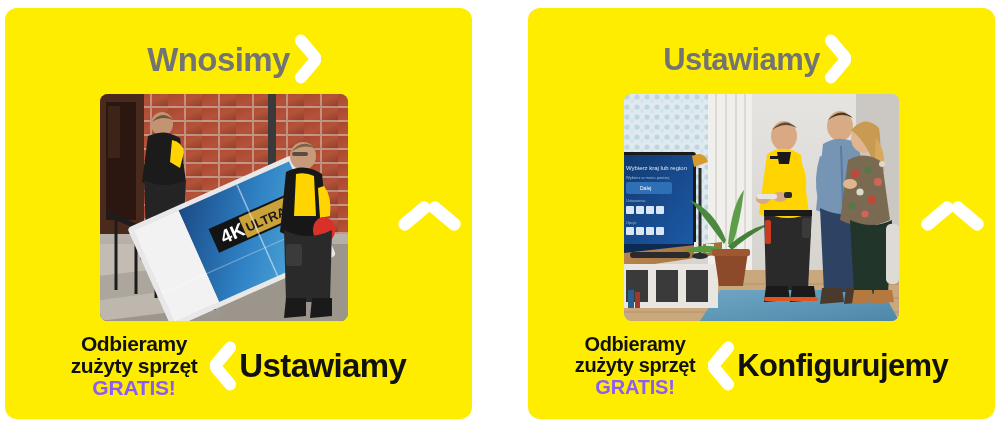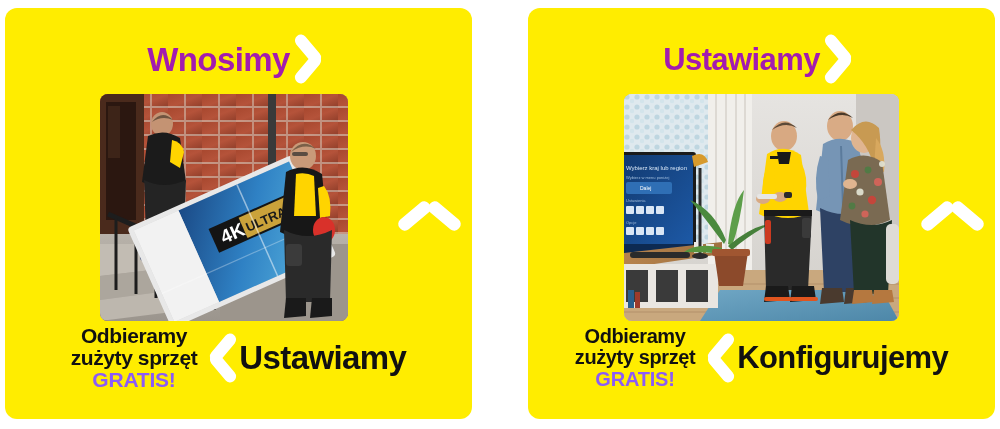--- a/index.html
+++ b/index.html
@@ -44,7 +44,7 @@
     gap: 6px;
   }
   .head-word {
-    color: #a21caf;
+    color: #737373;
     font-weight: bold;
     font-size: 33px;
     letter-spacing: -0.6px;

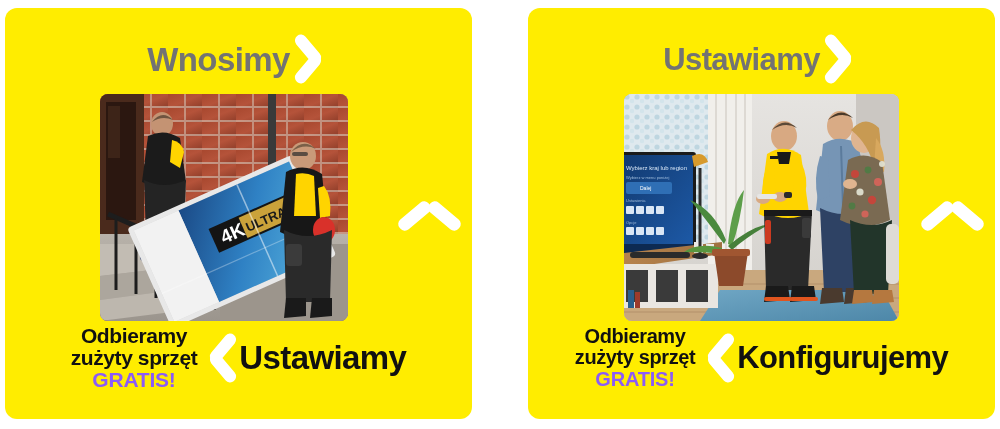--- a/index.html
+++ b/index.html
@@ -130,7 +130,7 @@
   
   .foot-row {
     position: absolute;
-    bottom: 18px;
+    bottom: 10px;
     left: 0;
     width: 100%;
     height: 86px;

